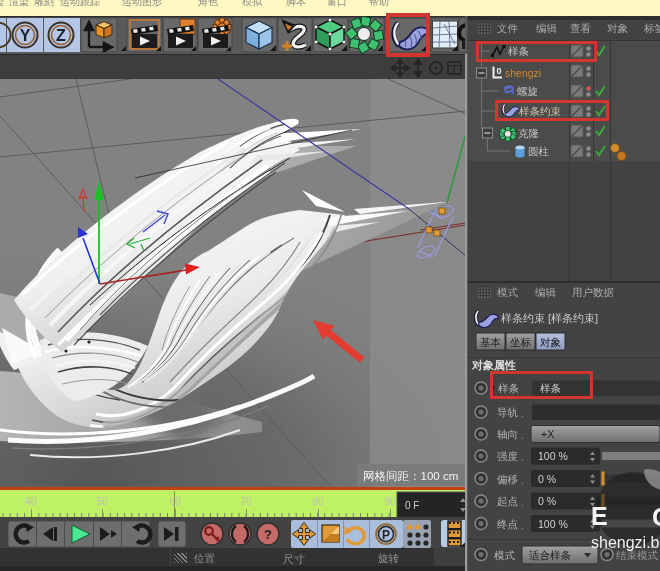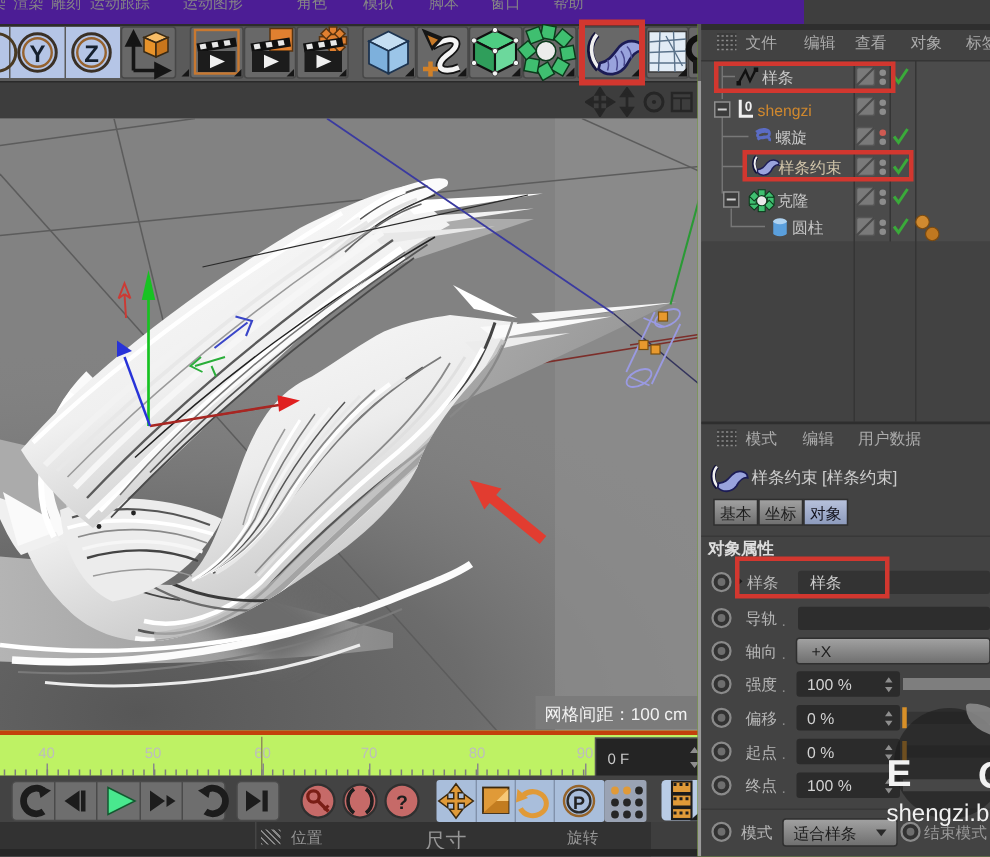--- a/index.html
+++ b/index.html
@@ -9,7 +9,7 @@
 </style></head>
 <body>
 
-<div class="abs" style="left:0;top:0;width:536px;height:16px;background:#4c1d95;overflow:hidden">
+<div class="abs" style="left:0;top:0;width:660px;height:16px;background:#fef9c3;overflow:hidden">
   <div class="txt" style="left:0;top:-5px;color:#868686;font-size:10px;letter-spacing:0">
     <span style="position:absolute;left:-6px">染</span>
     <span style="position:absolute;left:9px">渲染</span>

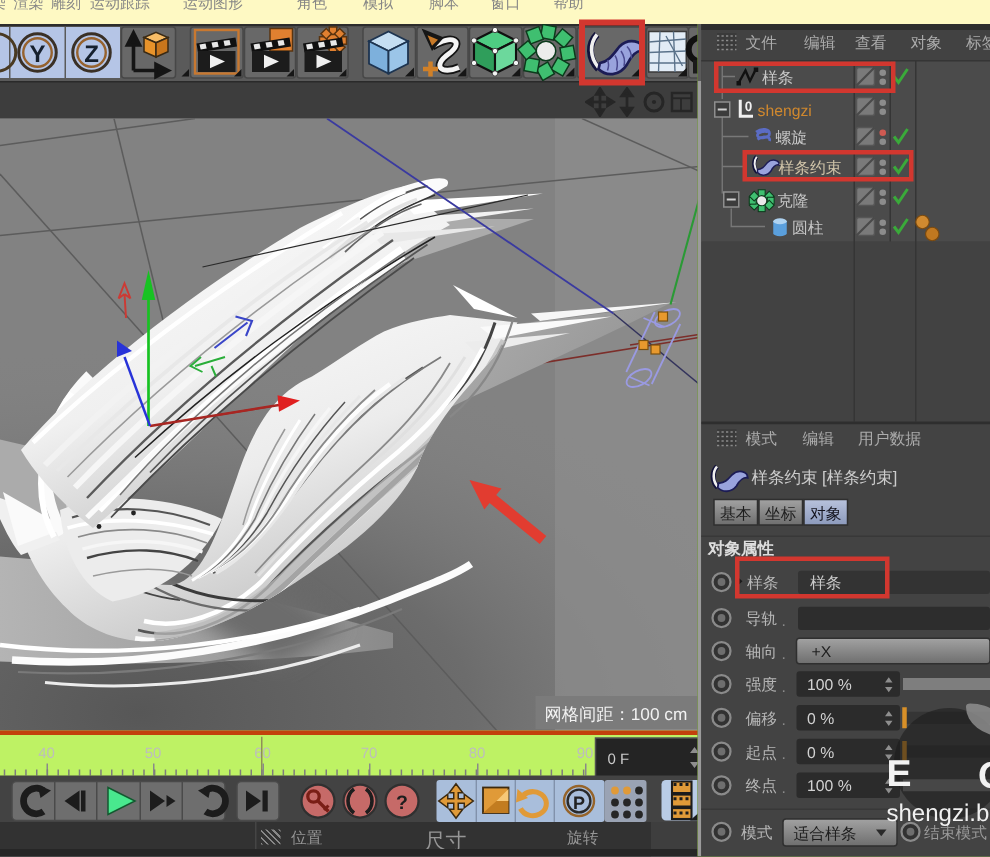--- a/index.html
+++ b/index.html
@@ -583,7 +583,7 @@
   <div class="abs" style="left:0;top:18px;width:467px;height:5px;background:#262626"></div>
 </div>
 
-<div class="abs" id="rightpanel" style="left:465px;top:16px;width:195px;height:555px;background:#84cc16">
+<div class="abs" id="rightpanel" style="left:465px;top:16px;width:195px;height:555px;background:#7dd3fc">
 <svg width="195" height="555" viewBox="465 16 195 555" font-family="Liberation Sans">
   <defs>
     <linearGradient id="btnG" x1="0" y1="0" x2="0" y2="1">

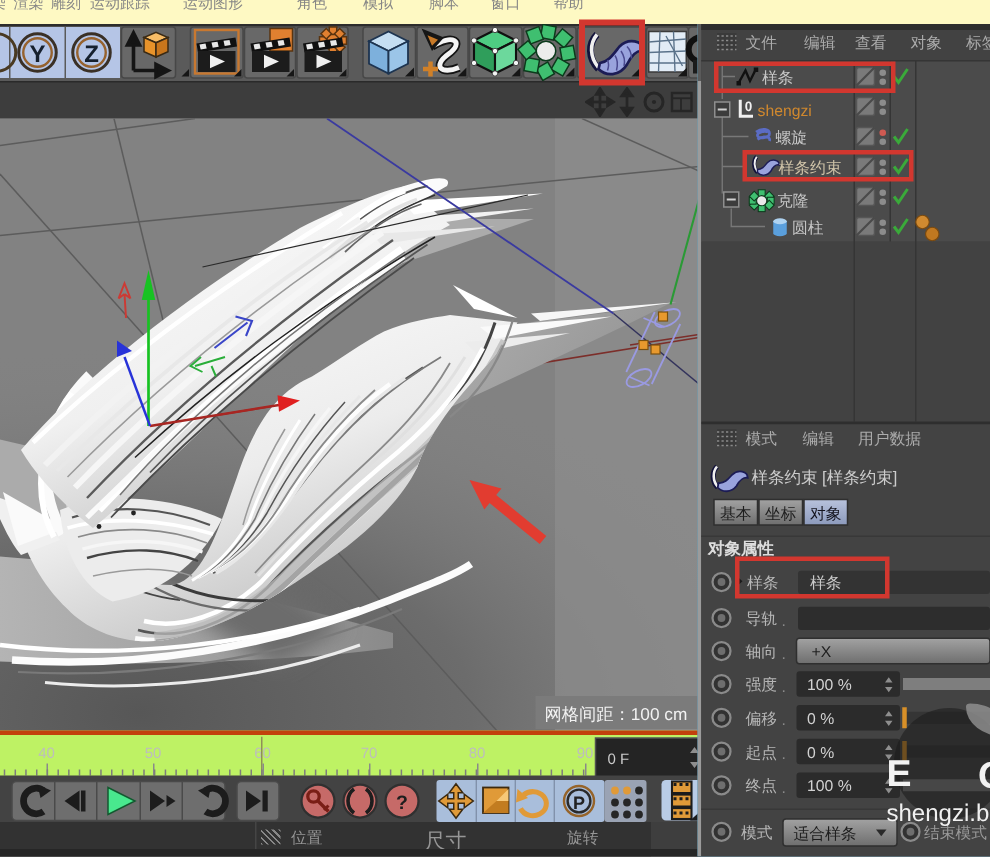--- a/index.html
+++ b/index.html
@@ -578,7 +578,7 @@
   <div class="abs" style="left:170px;top:0;width:1px;height:18px;background:#454545"></div>
   <div class="abs" style="left:174px;top:5px;width:13px;height:10px;background:repeating-linear-gradient(45deg,#888 0 1px,transparent 1px 3px)"></div>
   <div class="txt" style="left:194px;top:4px;font-size:10.5px;color:#969696">位置</div>
-  <div class="txt" style="left:283px;top:4px;font-size:14px;color:#969696">尺寸</div>
+  <div class="txt" style="left:283px;top:4px;font-size:11px;color:#969696">尺寸</div>
   <div class="txt" style="left:378px;top:4px;font-size:10.5px;color:#969696">旋转</div>
   <div class="abs" style="left:0;top:18px;width:467px;height:5px;background:#262626"></div>
 </div>

